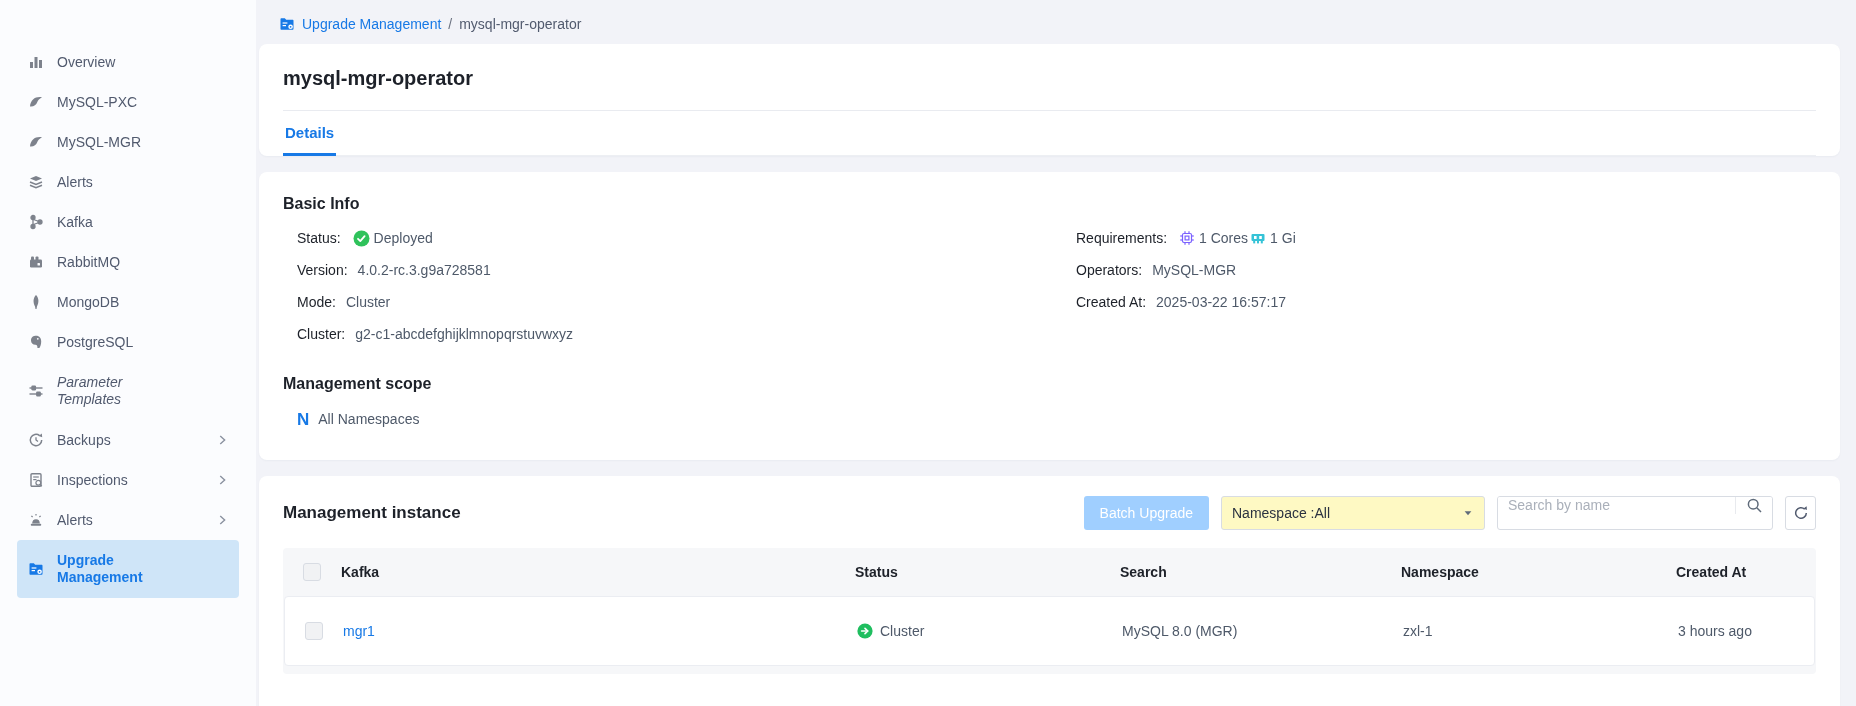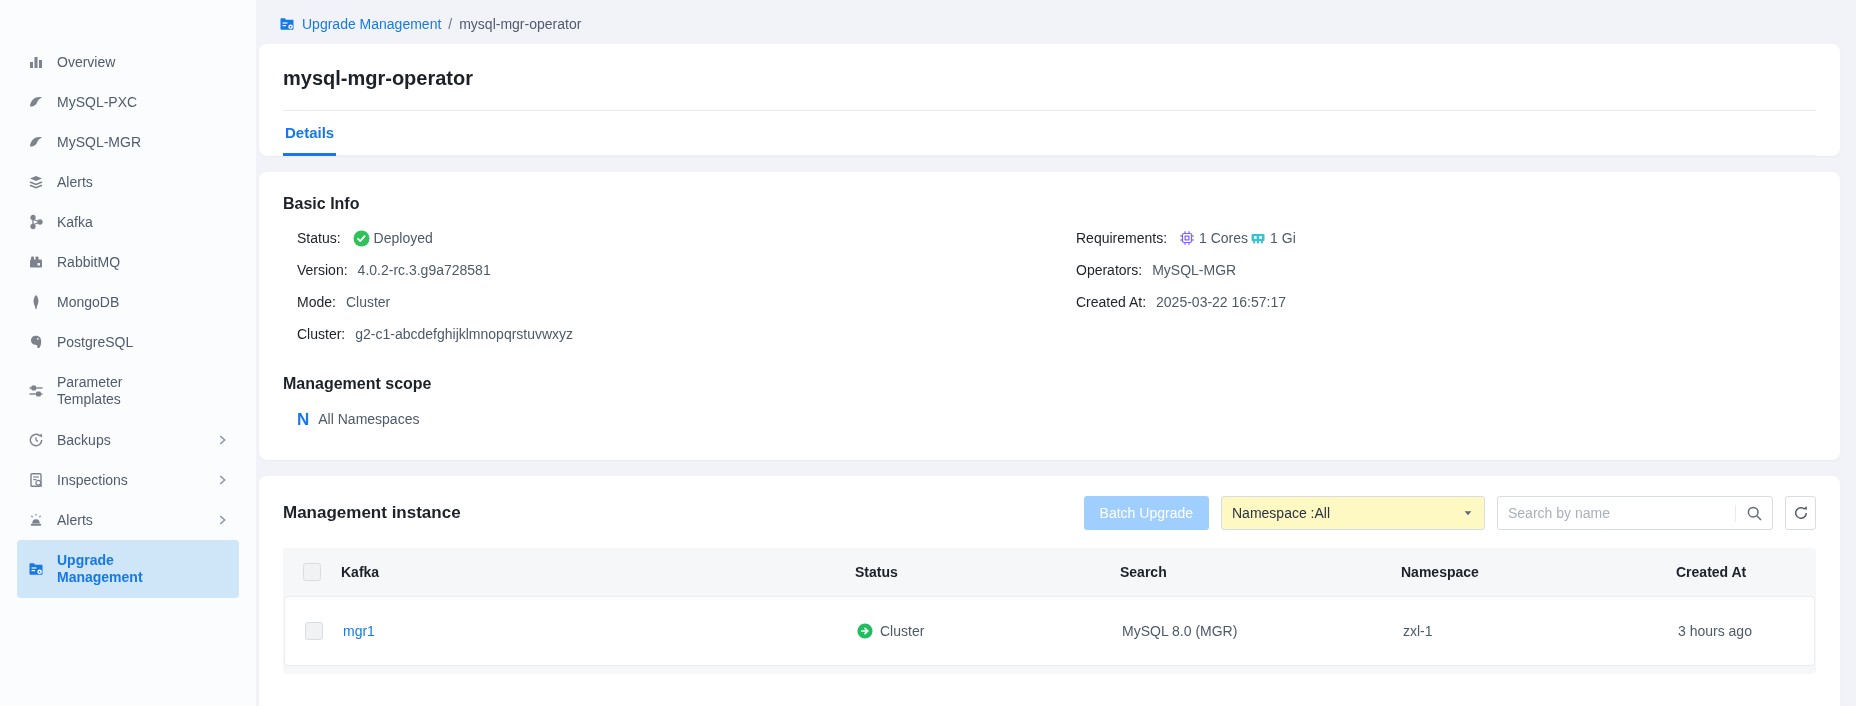--- a/index.html
+++ b/index.html
@@ -188,7 +188,7 @@
               </g>
             </svg>
         </span>
-        <span class="lbl" style="width:90px;">Parameter Templates</span>
+        <span class="lbl" style="width:90px;font-style:italic;">Parameter Templates</span>
       </div>
 
       <div class="nav-item">

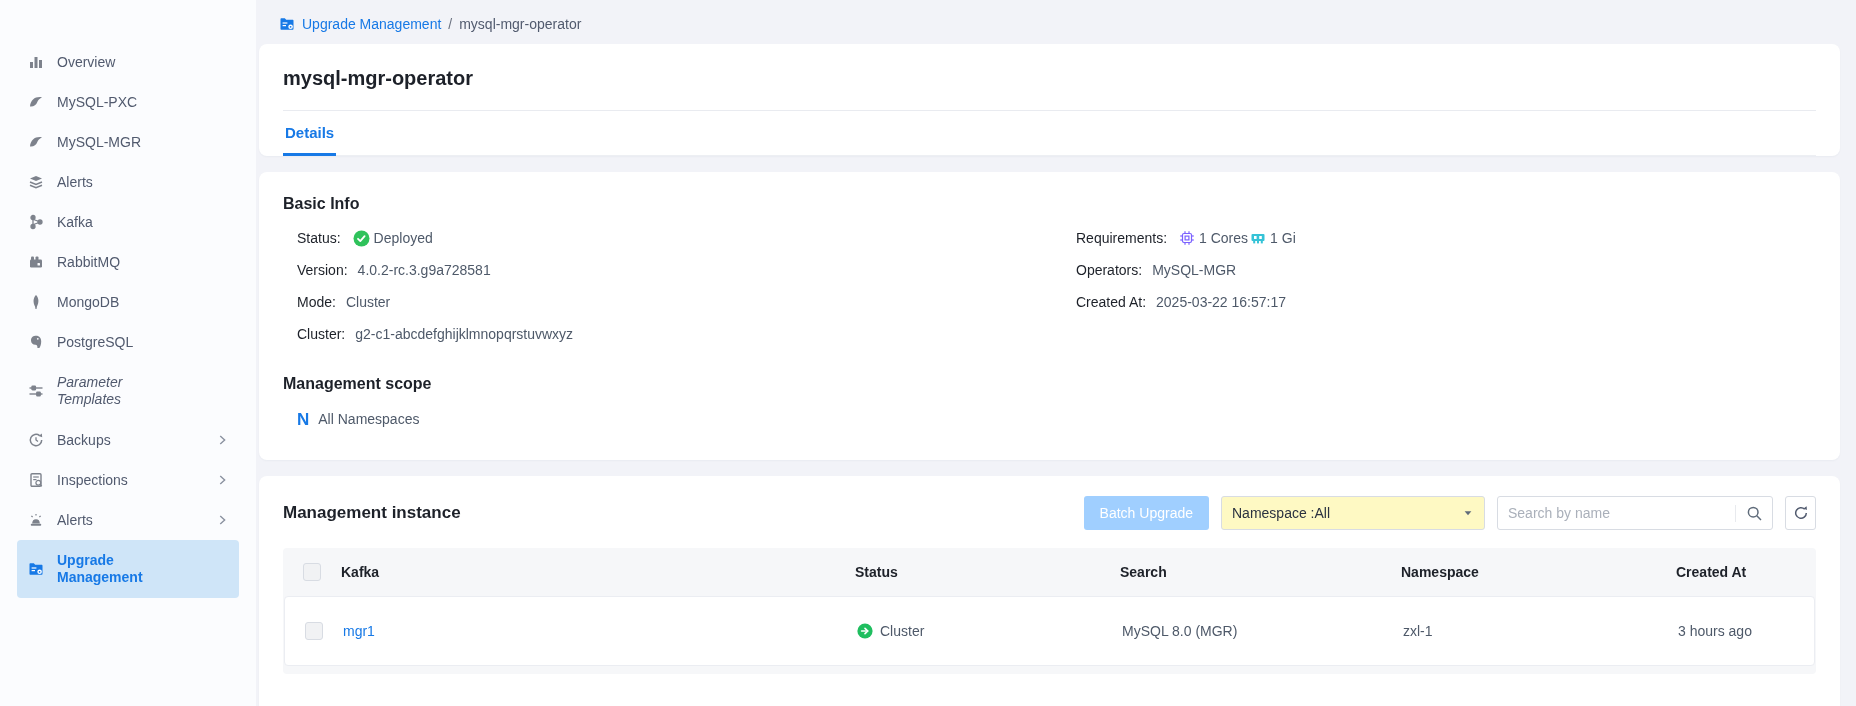--- a/index.html
+++ b/index.html
@@ -61,7 +61,7 @@
     display:flex;align-items:center;padding:0 10px;font-size:14px;color:#2b3240;cursor:pointer;}
   .select .caret{margin-left:auto;display:flex;align-items:center;}
   .searchbox{height:34px;width:276px;box-sizing:border-box;border:1px solid #d8dce3;border-radius:3px;background:#fff;
-    display:flex;align-items:center;overflow:hidden;}
+    display:flex;align-items:flex-start;overflow:hidden;}
   .searchbox input{flex:1;border:none;outline:none;padding:0 10px;font-size:14px;color:#2b3240;font-family:inherit;min-width:0;}
   .searchbox input::placeholder{color:#aab0ba;}
   .search-ic-btn{width:36px;display:flex;align-items:center;justify-content:center;border-left:1px solid #e8eaee;

